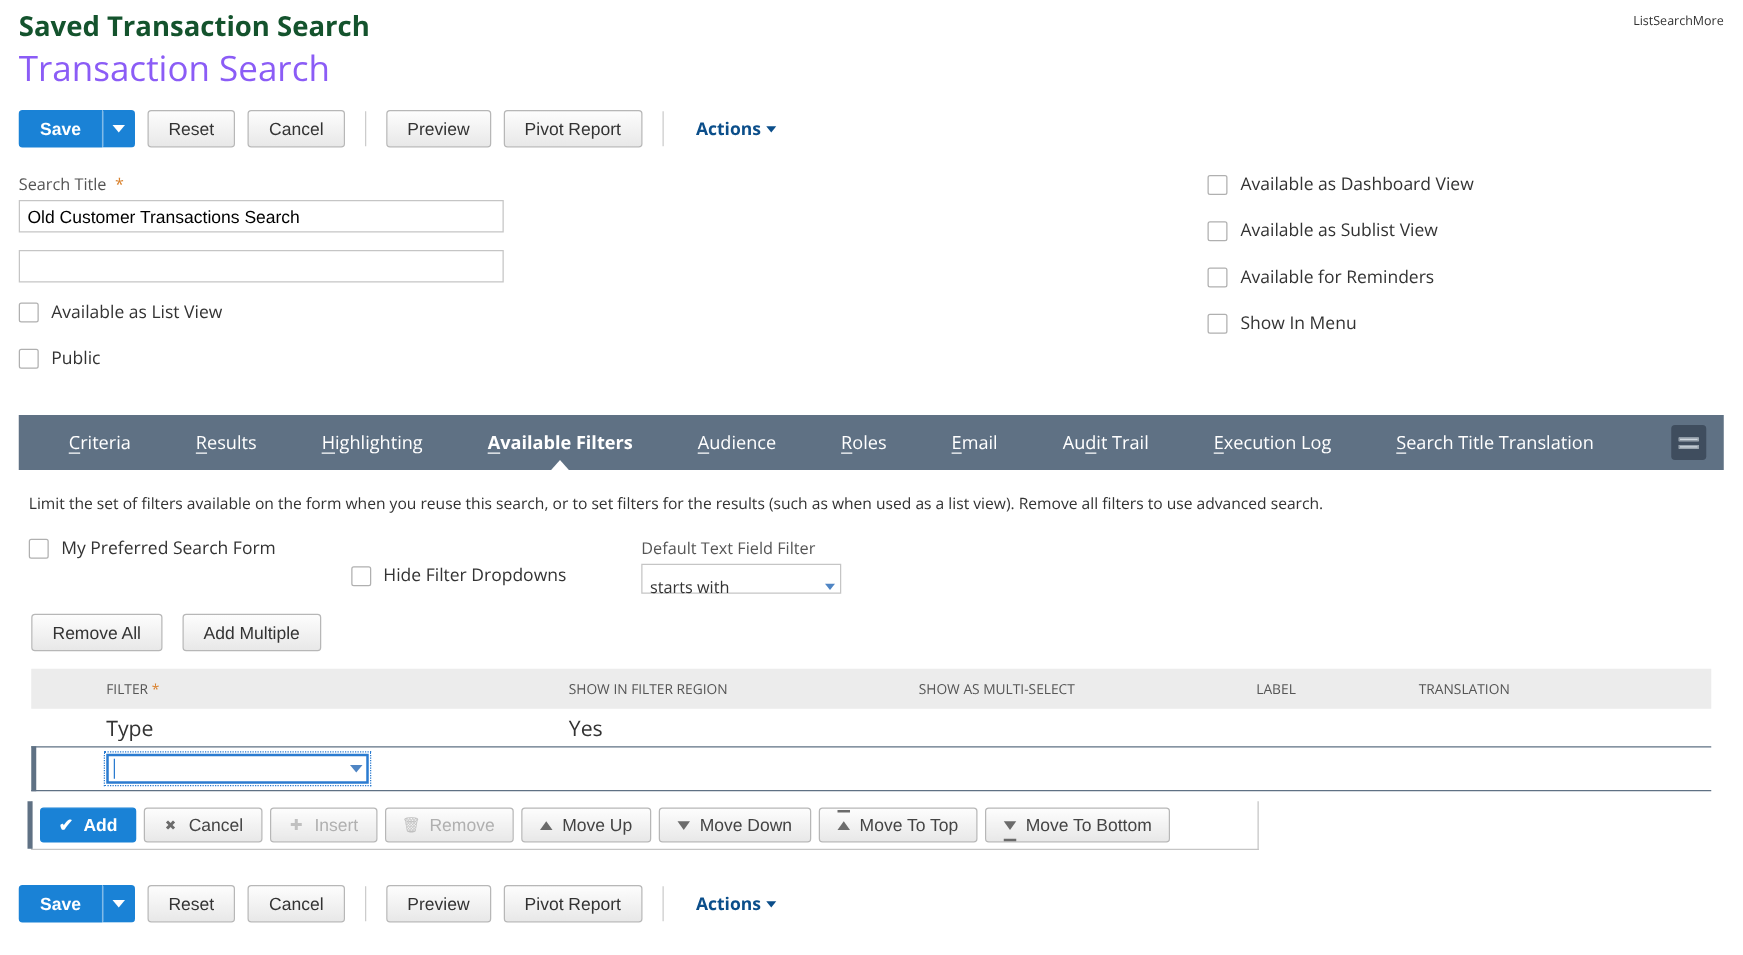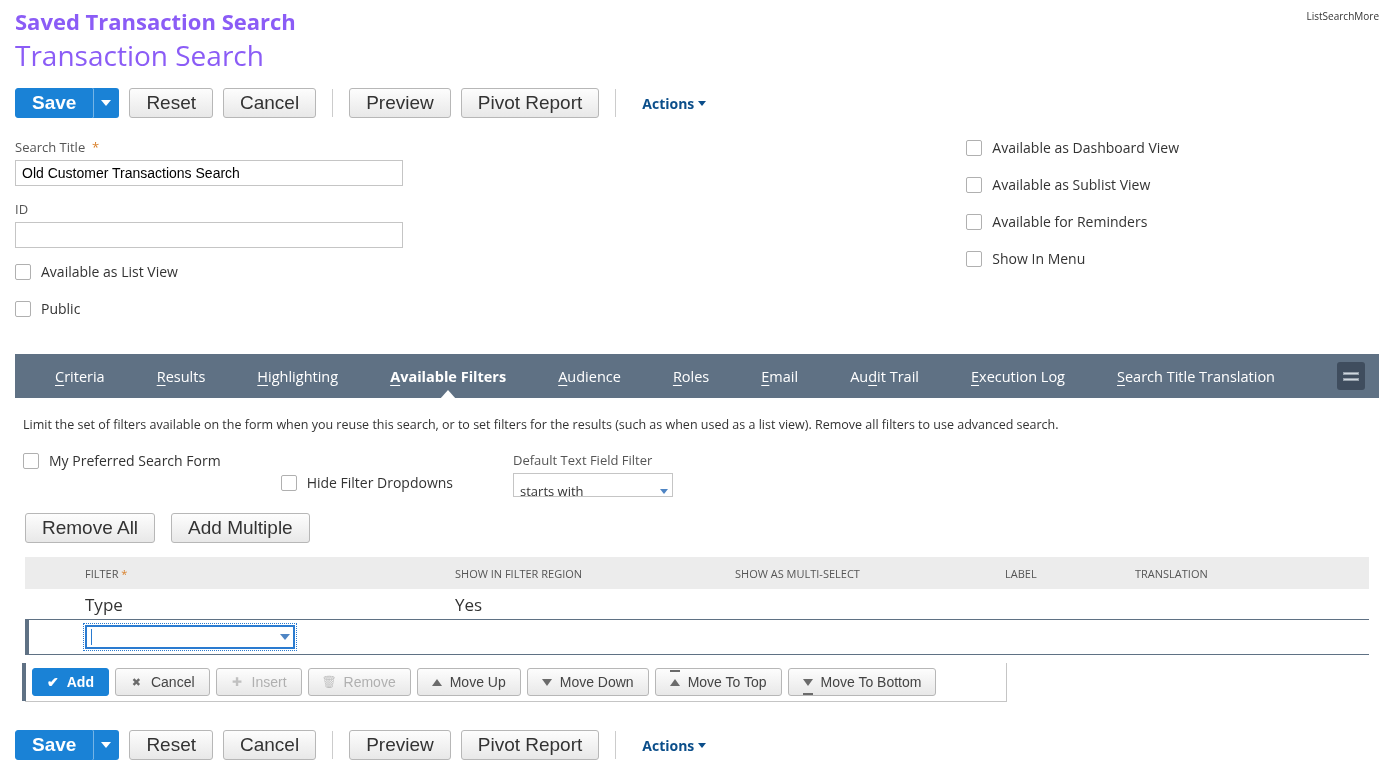--- a/index.html
+++ b/index.html
@@ -13,7 +13,7 @@
   }
   .header-row { display: flex; justify-content: space-between; align-items: flex-start; }
   .titles {}
-  .page-supertitle { font-size: 22px; font-weight: 700; color: #8b5cf6; margin: 0; }
+  .page-supertitle { font-size: 22px; font-weight: 700; color: #14532d; margin: 0; }
   .page-title { font-size: 28px; font-weight: 400; color: #8b5cf6; margin: 0 0 14px 0; }
   .top-links { display: flex; color: #333; font-size: 10px; padding-top:3px;}
   .top-links span { cursor: pointer; }

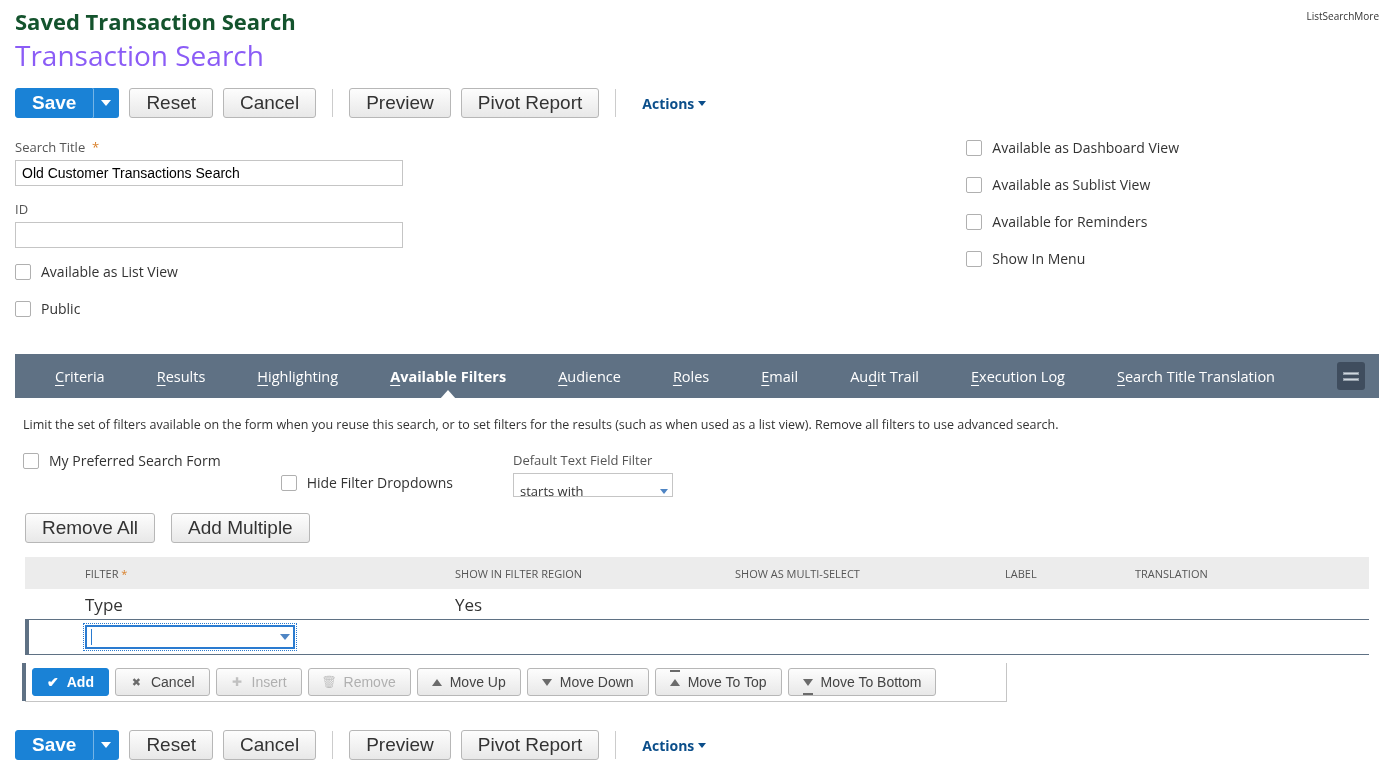--- a/index.html
+++ b/index.html
@@ -23,7 +23,7 @@
     border-radius: 3px;
     background: linear-gradient(#fdfdfd, #e8e8e8);
     padding: 5px 16px;
-    font-size: 19px;
+    font-size: 14px;
     color: #333;
     cursor: pointer;
     height: 30px;

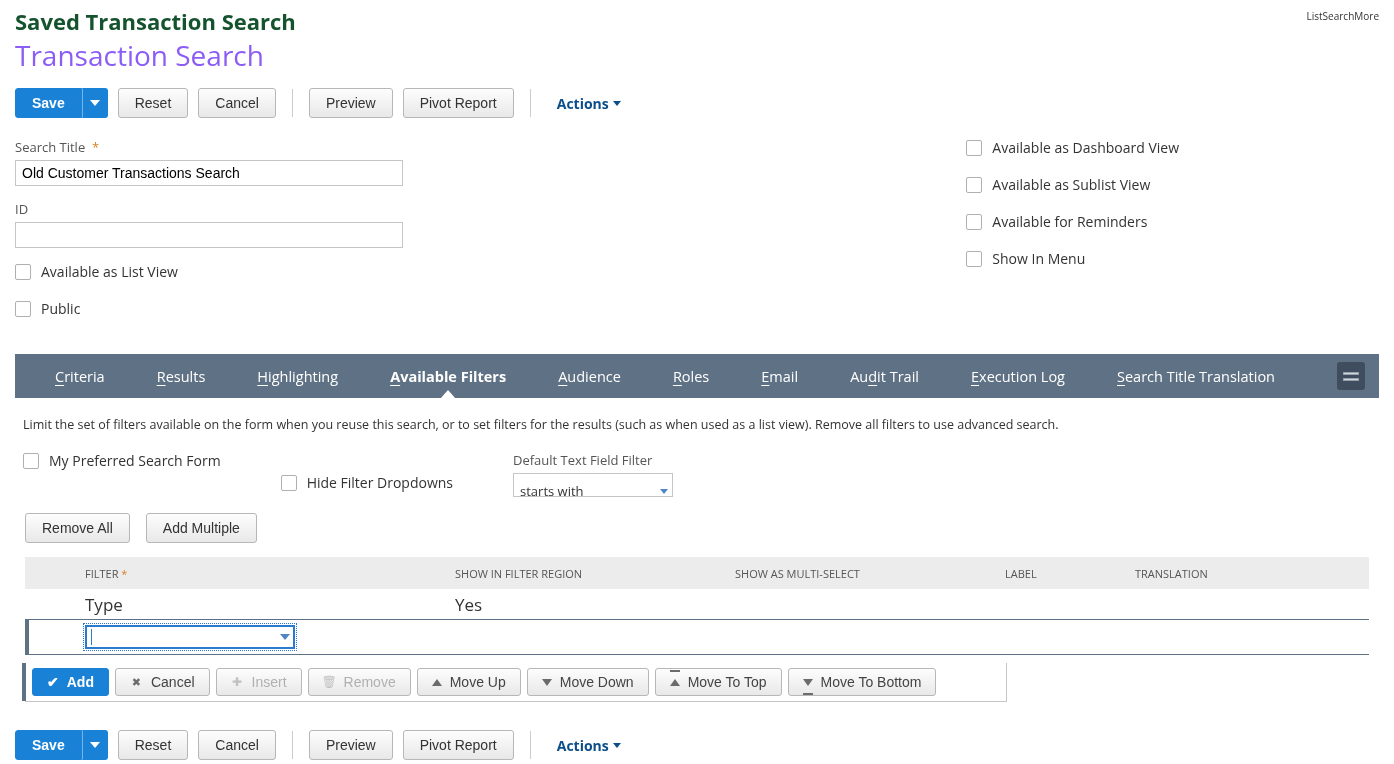--- a/index.html
+++ b/index.html
@@ -182,7 +182,6 @@
       <input class="input" value="Old Customer Transactions Search" style="">
     </div>
     <div class="field">
-      <label class="field-label">ID</label>
       <input class="input" value="" style="">
     </div>
     <div class="chk-row">

